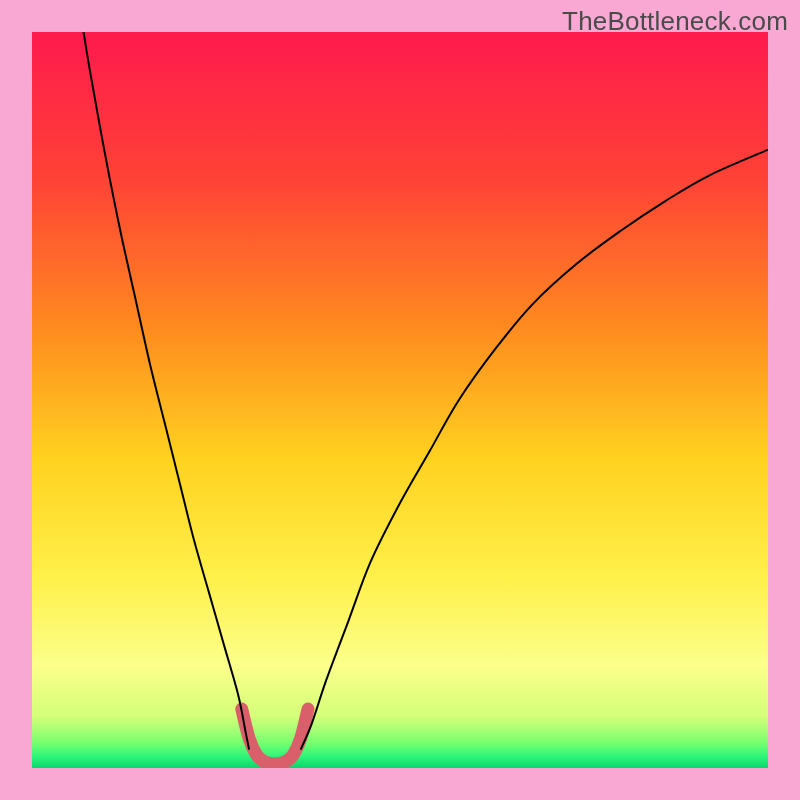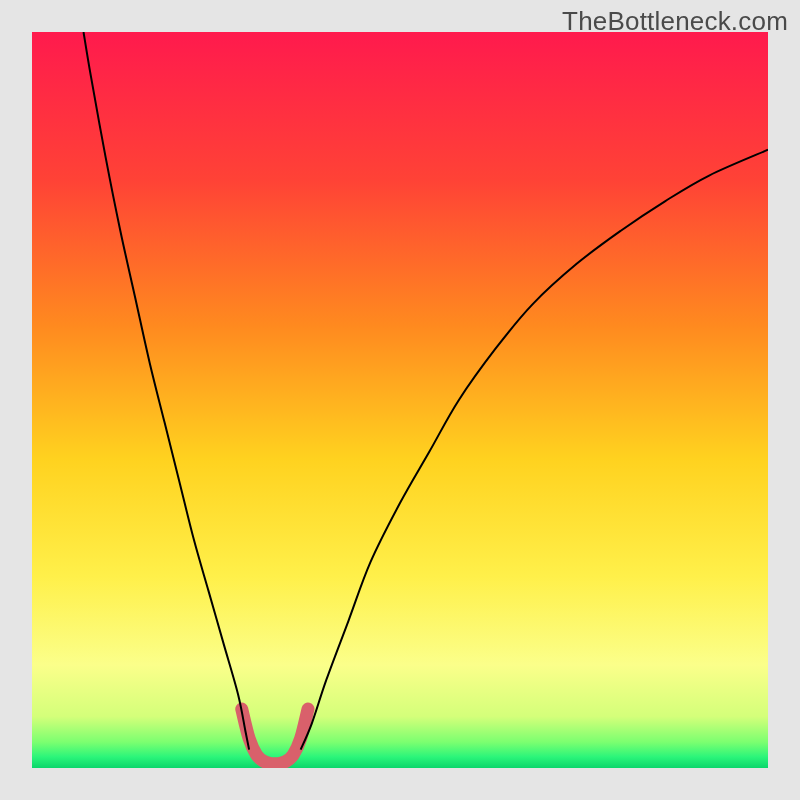--- a/index.html
+++ b/index.html
@@ -17,7 +17,7 @@
     top: 0;
     width: 800px;
     height: 800px;
-    background: #e5e5e5;
+    background: #f9a8d4;
   }
   .watermark {
     position: absolute;

